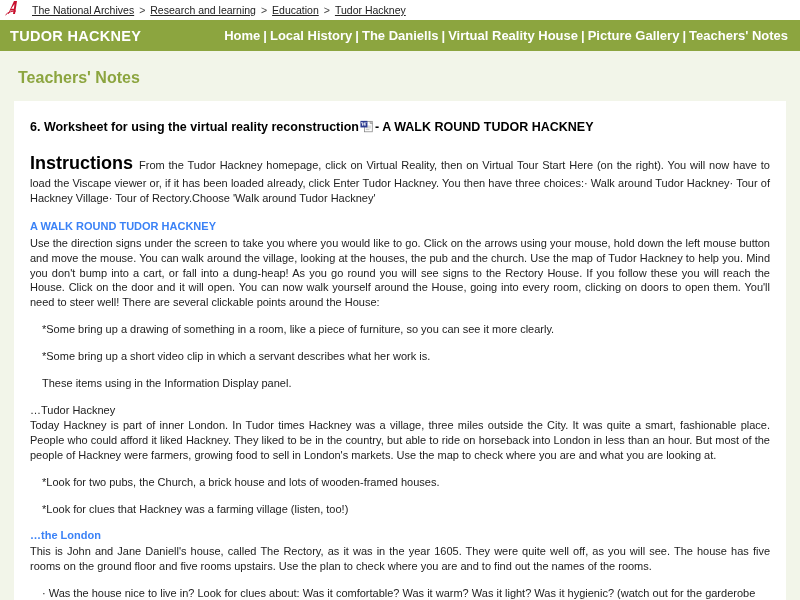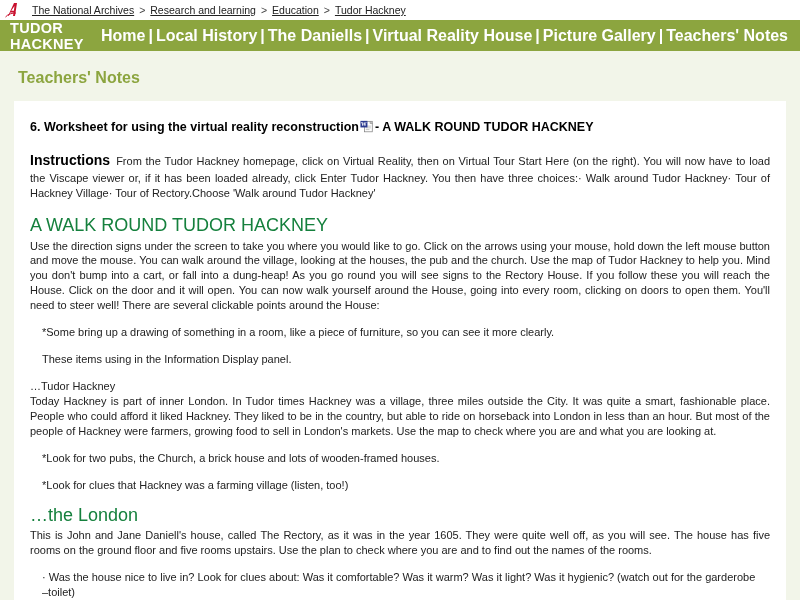--- a/index.html
+++ b/index.html
@@ -21,7 +21,6 @@
     height: 20px;
     background: #ffffff;
     display: flex;
-    align-items: center;
     padding: 0 0 0 4px;
     box-sizing: border-box;
   }

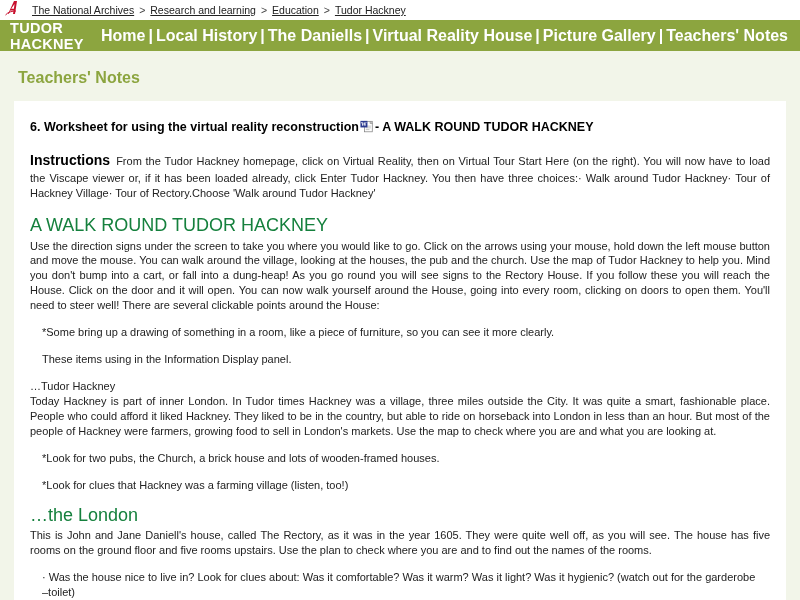--- a/index.html
+++ b/index.html
@@ -67,7 +67,7 @@
   }
   .site-nav {
     color: #ffffff;
-    font-size: 16px;
+    font-size: 13px;
     font-weight: bold;
     white-space: nowrap;
   }

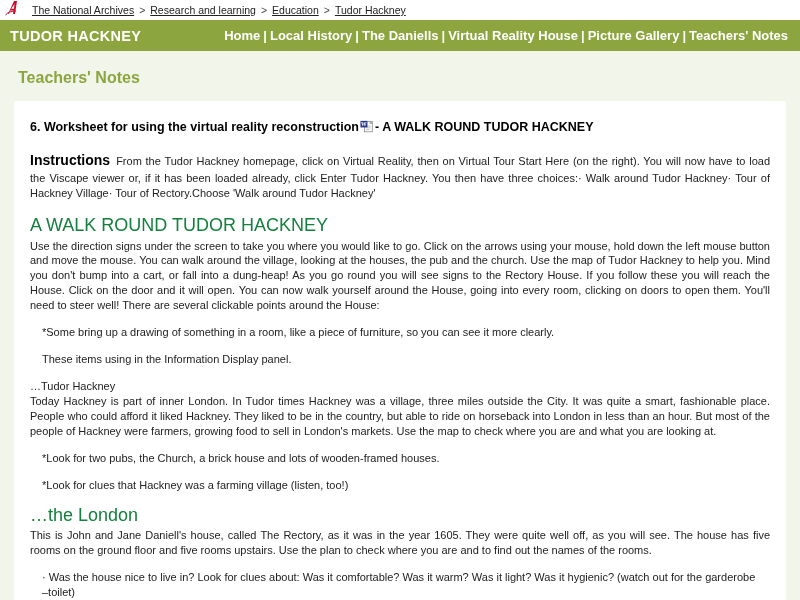--- a/index.html
+++ b/index.html
@@ -123,7 +123,7 @@
     text-align: justify;
   }
   .instructions-label {
-    font-size: 14px;
+    font-size: 18px;
     font-weight: bold;
     color: #000;
     margin-right: 6px;

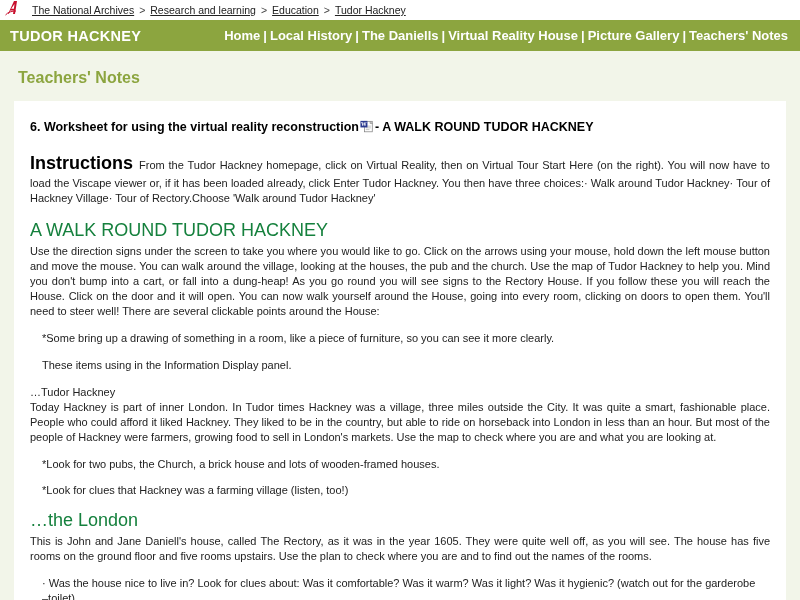--- a/index.html
+++ b/index.html
@@ -130,9 +130,9 @@
     margin-top: 31px;
   }
   h2.sec-head {
-    font-size: 18px;
-    font-weight: normal;
-    color: #15803d;
+    font-size: 11px;
+    font-weight: bold;
+    color: #3b82f6;
     margin: 0 0 2px 0;
     line-height: 1.2;
   }

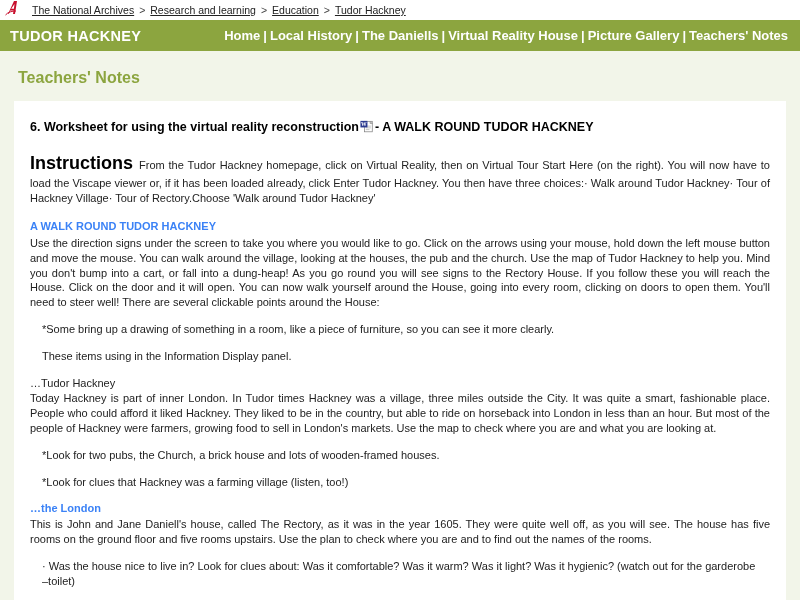--- a/index.html
+++ b/index.html
@@ -197,6 +197,7 @@
     <h2 class="sec-head">A WALK ROUND TUDOR HACKNEY</h2>
     <p class="body-text">Use the direction signs under the screen to take you where you would like to go. Click on the arrows using your mouse, hold down the left mouse button and move the mouse. You can walk around the village, looking at the houses, the pub and the church. Use the map of Tudor Hackney to help you. Mind you don't bump into a cart, or fall into a dung-heap! As you go round you will see signs to the Rectory House. If you follow these you will reach the House. Click on the door and it will open. You can now walk yourself around the House, going into every room, clicking on doors to open them. You'll need to steer well! There are several clickable points around the House:</p>
     <p class="body-line">*Some bring up a drawing of something in a room, like a piece of furniture, so you can see it more clearly.</p>
+    <p class="body-line">*Some bring up a short video clip in which a servant describes what her work is.</p>
     <p class="body-line">These items using in the Information Display panel.</p>
 
     <p class="subtle-lead">…Tudor Hackney</p>

